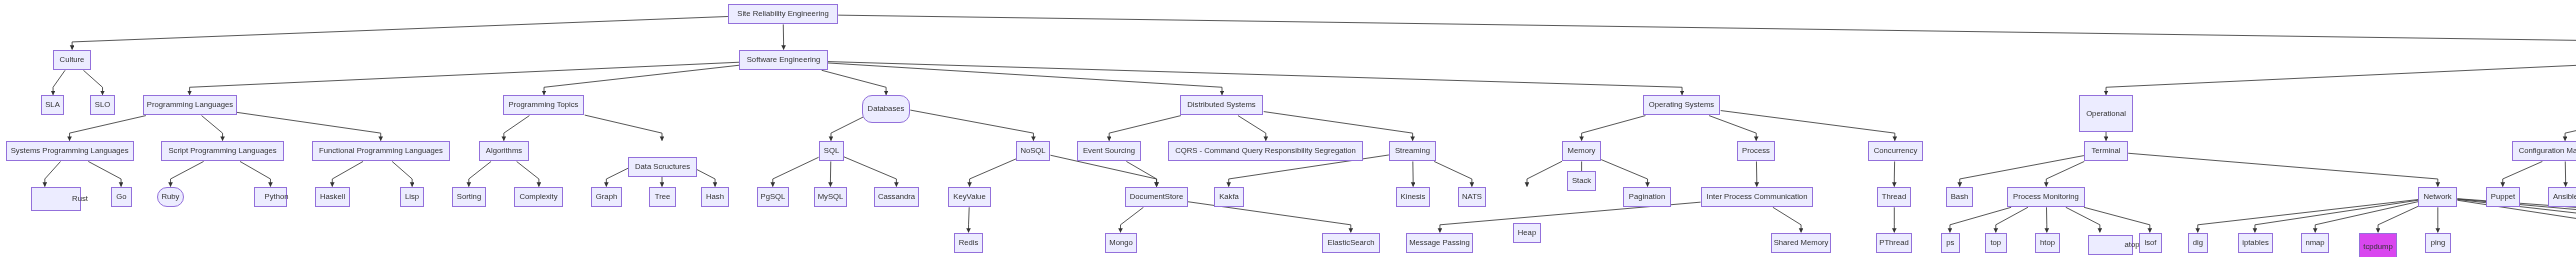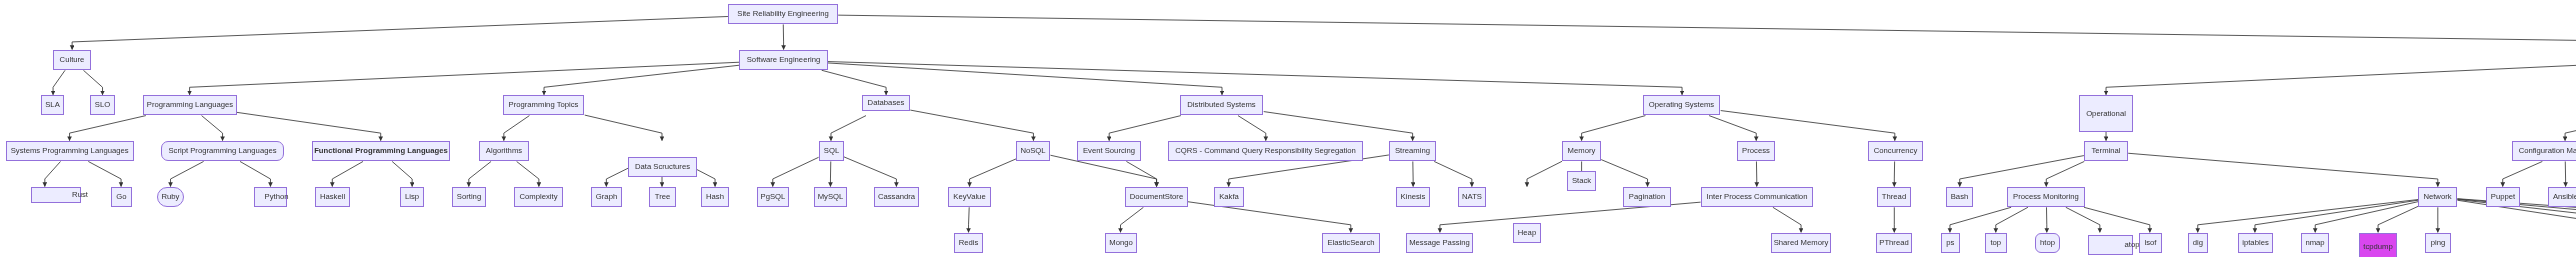--- a/index.html
+++ b/index.html
@@ -172,7 +172,7 @@
       <div class="node" style="left: 503px; top: 95px; width: 81px; height: 20px; background: rgb(236, 236, 255); border-color: rgb(147, 112, 219); color: rgb(51, 51, 51);">
         <span class="lbl">Programming Topics</span>
       </div>
-      <div class="node" style="left: 862px; top: 95px; width: 48px; height: 16px; background: rgb(236, 236, 255); border-color: rgb(147, 112, 219); color: rgb(51, 51, 51);">
+      <div class="node" style="left: 862px; top: 95px; width: 48px; height: 28px; background: rgb(236, 236, 255); border-color: rgb(147, 112, 219); color: rgb(51, 51, 51); border-radius: 10px;">
         <span class="lbl">Databases</span>
       </div>
       <div class="node" style="left: 1180px; top: 95px; width: 83px; height: 20px; background: rgb(236, 236, 255); border-color: rgb(147, 112, 219); color: rgb(51, 51, 51);">

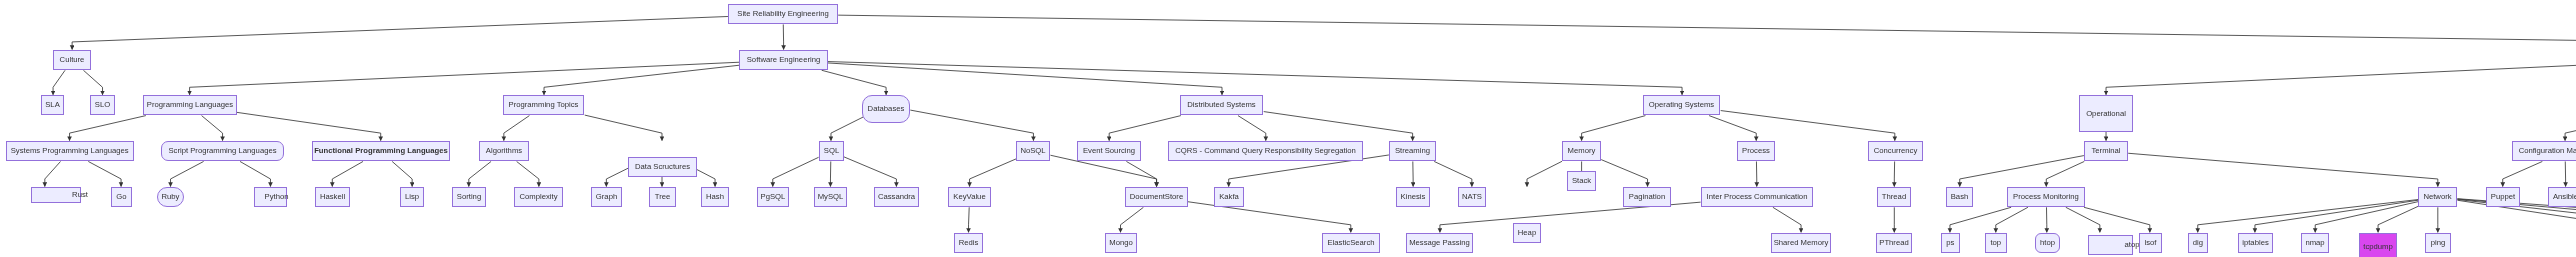--- a/index.html
+++ b/index.html
@@ -187,7 +187,7 @@
       <div class="node" style="left: 5.7px; top: 141px; width: 128px; height: 20px; background: rgb(236, 236, 255); border-color: rgb(147, 112, 219); color: rgb(51, 51, 51);">
         <span class="lbl">Systems Programming Languages</span>
       </div>
-      <div class="node" style="left: 161px; top: 141px; width: 123px; height: 20px; background: rgb(236, 236, 255); border-color: rgb(147, 112, 219); color: rgb(51, 51, 51); border-radius: 7px;">
+      <div class="node" style="left: 161px; top: 141px; width: 123px; height: 20px; background: rgb(236, 236, 255); border-color: rgb(147, 112, 219); color: rgb(51, 51, 51);">
         <span class="lbl">Script Programming Languages</span>
       </div>
       <div class="node" style="left: 312px; top: 141px; width: 138px; height: 20px; background: rgb(236, 236, 255); border-color: rgb(147, 112, 219); color: rgb(51, 51, 51); font-weight: bold;">

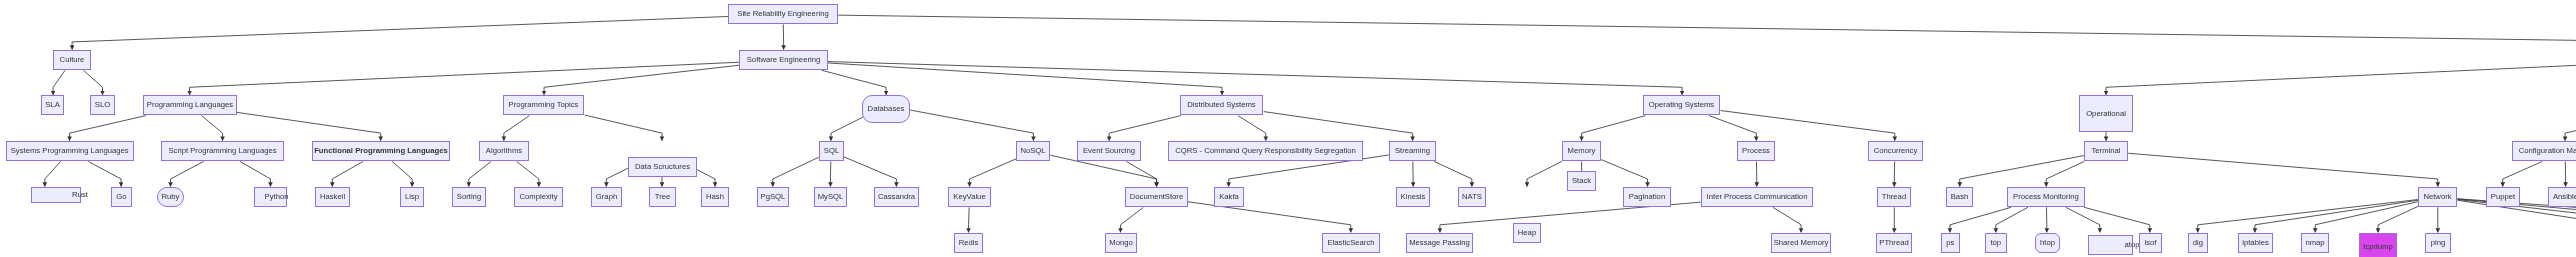--- a/index.html
+++ b/index.html
@@ -190,7 +190,7 @@
       <div class="node" style="left: 161px; top: 141px; width: 123px; height: 20px; background: rgb(236, 236, 255); border-color: rgb(147, 112, 219); color: rgb(51, 51, 51);">
         <span class="lbl">Script Programming Languages</span>
       </div>
-      <div class="node" style="left: 312px; top: 141px; width: 138px; height: 20px; background: rgb(236, 236, 255); border-color: rgb(147, 112, 219); color: rgb(51, 51, 51); font-weight: bold;">
+      <div class="node" style="left: 312px; top: 141px; width: 138px; height: 20px; background: rgb(236, 236, 255); border-color: rgb(147, 112, 219); color: rgb(51, 51, 51);">
         <span class="lbl">Functional Programming Languages</span>
       </div>
       <div class="node" style="left: 479px; top: 141px; width: 50px; height: 20px; background: rgb(236, 236, 255); border-color: rgb(147, 112, 219); color: rgb(51, 51, 51);">

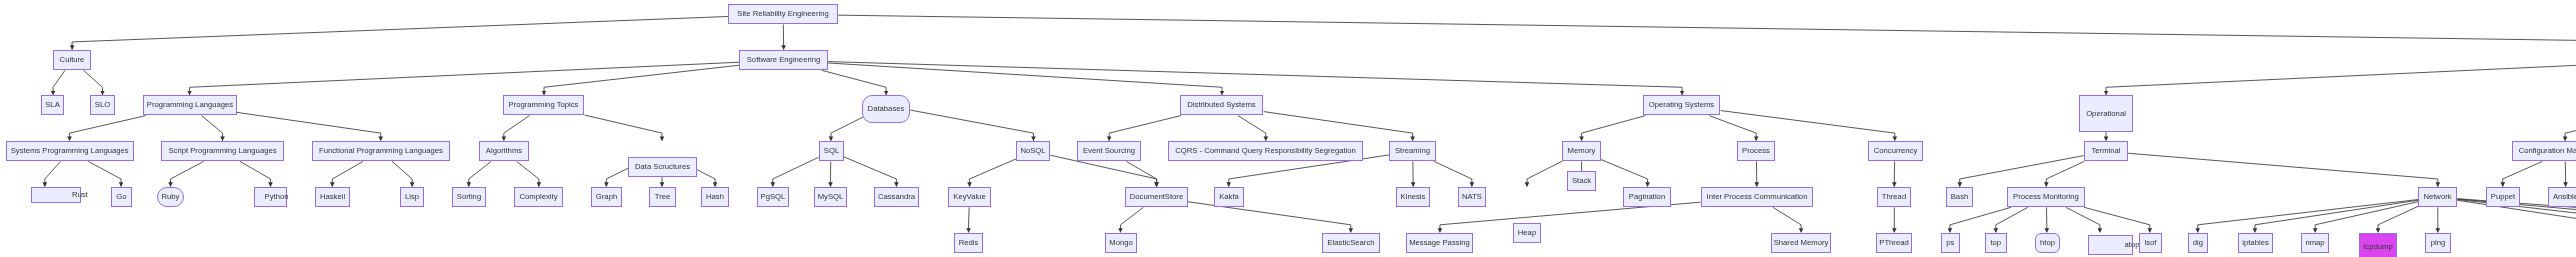--- a/index.html
+++ b/index.html
@@ -229,7 +229,7 @@
       <div class="node" style="left: 2512px; top: 141px; width: 106px; height: 20px; background: rgb(236, 236, 255); border-color: rgb(147, 112, 219); color: rgb(51, 51, 51);">
         <span class="lbl">Configuration Management</span>
       </div>
-      <div class="node" style="left: 31px; top: 187px; width: 27px; height: 16px; background: rgb(236, 236, 255); border-color: rgb(147, 112, 219); color: rgb(51, 51, 51); padding-left: 48px;">
+      <div class="node" style="left: 31px; top: 187px; width: 27px; height: 24px; background: rgb(236, 236, 255); border-color: rgb(147, 112, 219); color: rgb(51, 51, 51); padding-left: 48px;">
         <span class="lbl">Rust</span>
       </div>
       <div class="node" style="left: 111px; top: 187px; width: 20.6px; height: 20px; background: rgb(236, 236, 255); border-color: rgb(147, 112, 219); color: rgb(51, 51, 51);">

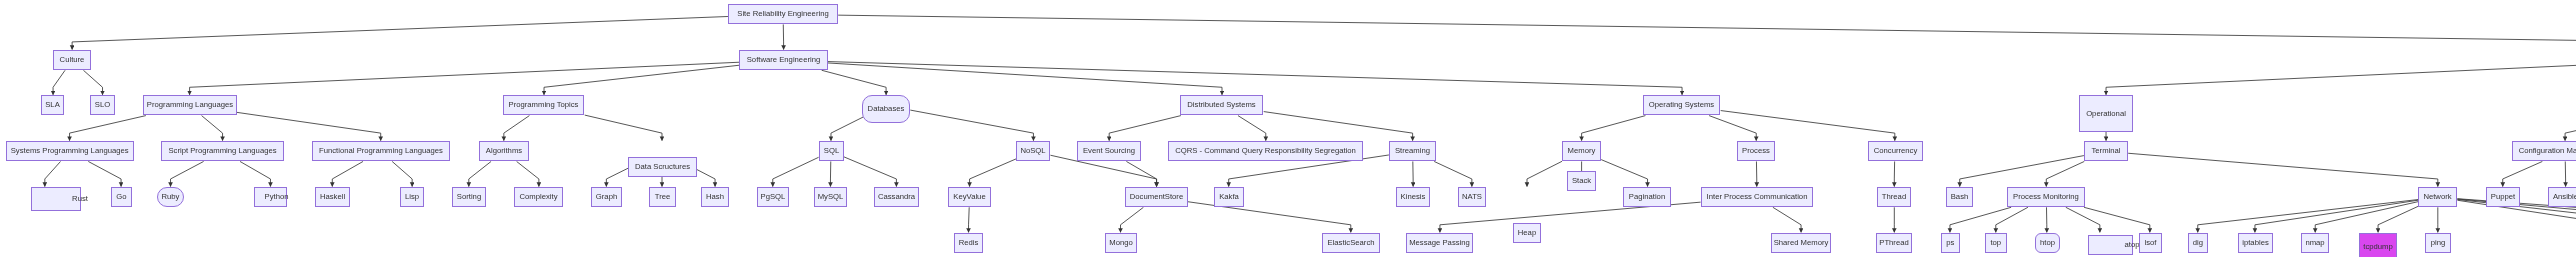--- a/index.html
+++ b/index.html
@@ -340,7 +340,7 @@
       <div class="node" style="left: 1985px; top: 233px; width: 21.6px; height: 20px; background: rgb(236, 236, 255); border-color: rgb(147, 112, 219); color: rgb(51, 51, 51);">
         <span class="lbl">top</span>
       </div>
-      <div class="node" style="left: 2035px; top: 233px; width: 25px; height: 20px; background: rgb(236, 236, 255); border-color: rgb(147, 112, 219); color: rgb(51, 51, 51); border-radius: 6px;">
+      <div class="node" style="left: 2035px; top: 233px; width: 25px; height: 20px; background: rgb(236, 236, 255); border-color: rgb(147, 112, 219); color: rgb(51, 51, 51);">
         <span class="lbl">htop</span>
       </div>
       <div class="node" style="left: 2088px; top: 235px; width: 25px; height: 20px; background: rgb(236, 236, 255); border-color: rgb(147, 112, 219); color: rgb(51, 51, 51); padding-left: 43px;">

